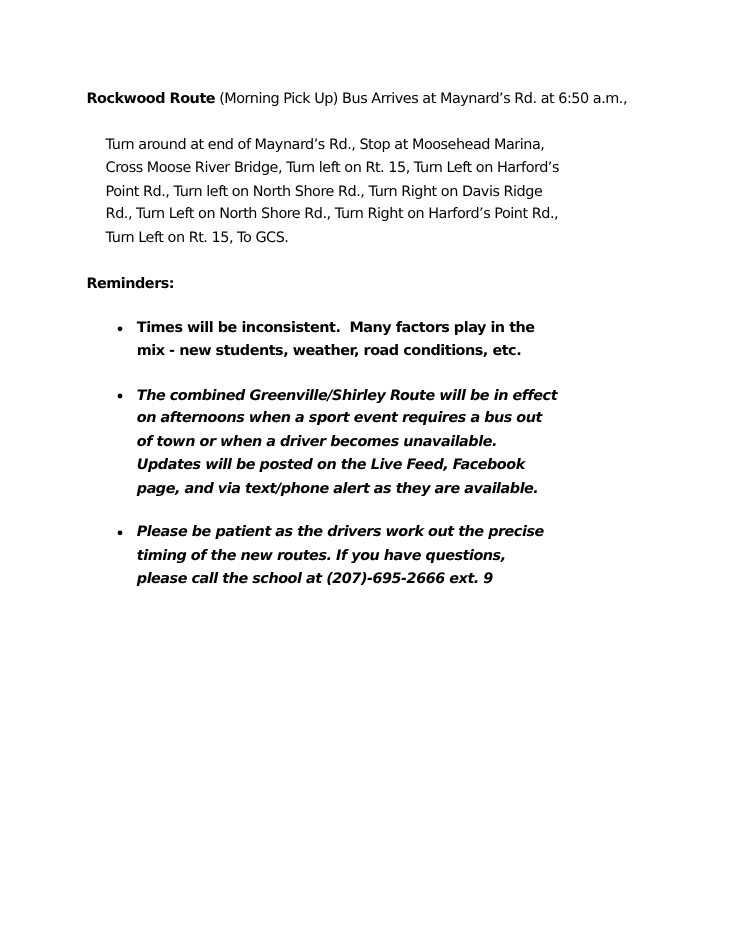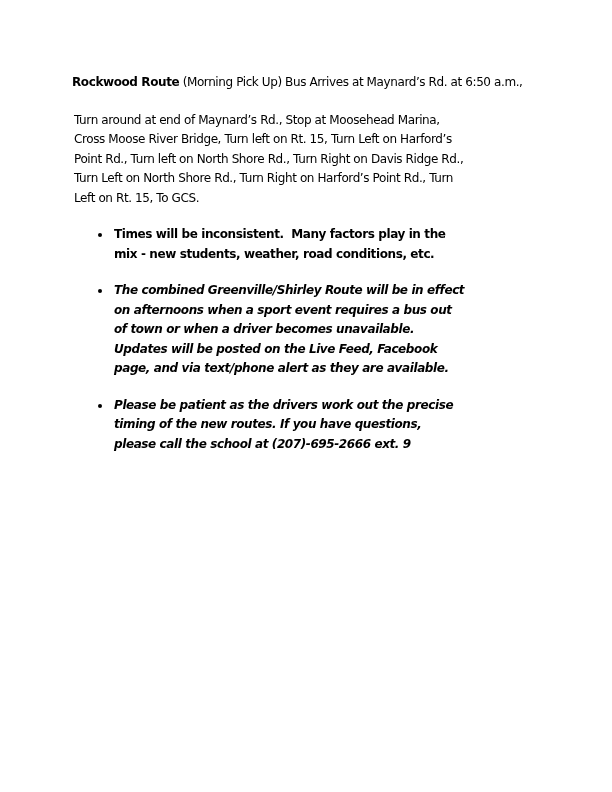--- a/index.html
+++ b/index.html
@@ -27,7 +27,7 @@
   }
   .bold { font-weight: 700; }
   .route-paragraph {
-    margin: 18px 0 0 2px;
+    margin: 18px 0 0 16px;
     white-space: pre-wrap;
   }
   .reminders-heading {

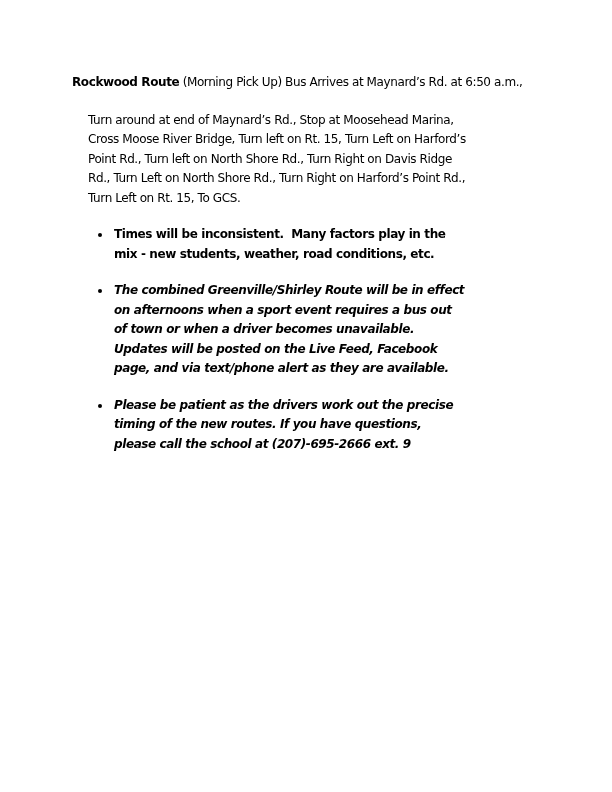--- a/index.html
+++ b/index.html
@@ -55,6 +55,7 @@
 
   <p class="route-paragraph">Turn around at end of Maynard’s Rd., Stop at Moosehead Marina, Cross Moose River Bridge, Turn left on Rt. 15, Turn Left on Harford’s Point Rd., Turn left on North Shore Rd., Turn Right on Davis Ridge Rd., Turn Left on North Shore Rd., Turn Right on Harford’s Point Rd., Turn Left on Rt. 15, To GCS.</p>
 
+  <p class="reminders-heading">Reminders:</p>
 
   <ul class="reminder-list">
     <li>Times will be inconsistent.  Many factors play in the mix - new students, weather, road conditions, etc.</li>

